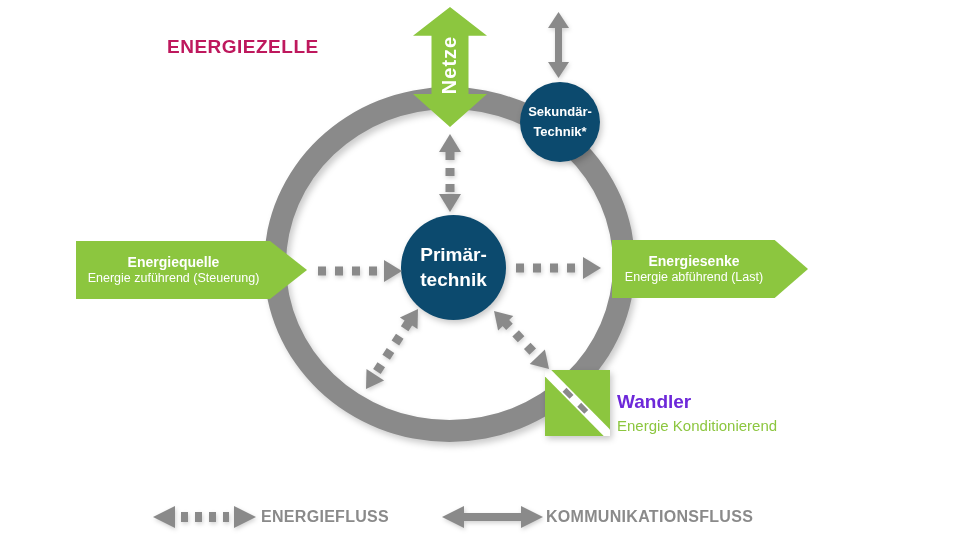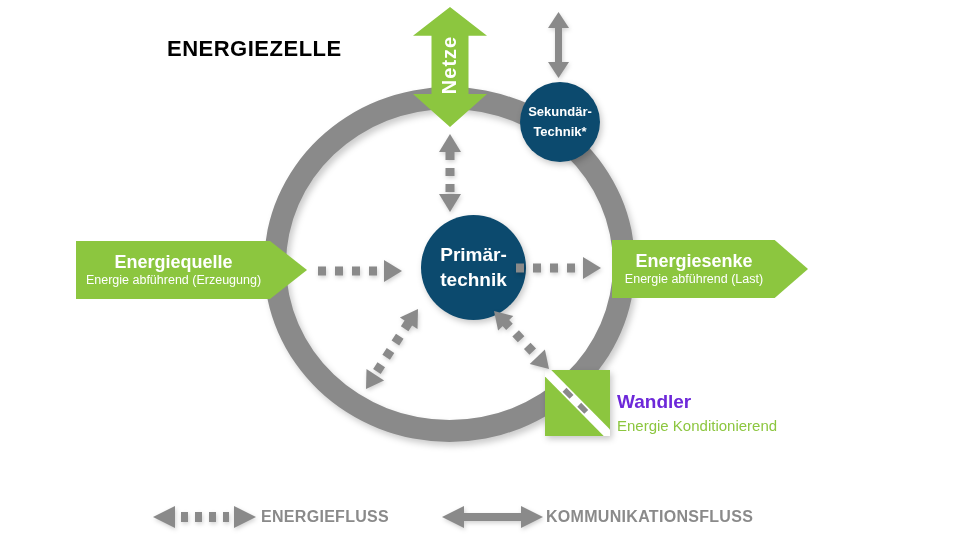--- a/index.html
+++ b/index.html
@@ -10,8 +10,8 @@
   .abs { position:absolute; }
 
   .title {
-    left:167px; top:36px; font-size:22px; font-weight:bold;
-    color:#000000; letter-spacing:0.5px;
+    left:167px; top:36px; font-size:19px; font-weight:bold;
+    color:#be185d; letter-spacing:0.5px;
   }
 
   .ring {

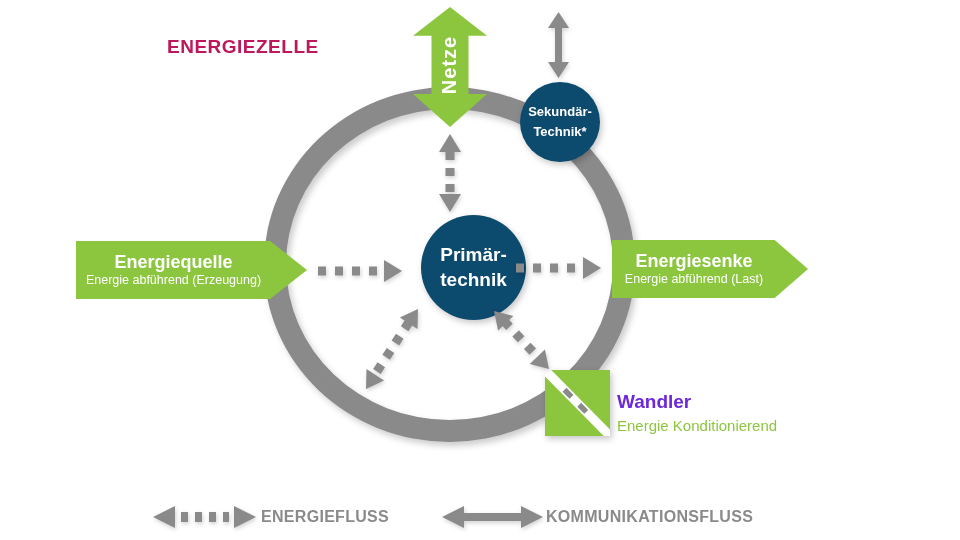--- a/index.html
+++ b/index.html
@@ -55,7 +55,7 @@
     left:612px; top:240px; width:196px; height:58px; padding-right:32px;
     clip-path:polygon(0 0,83% 0,100% 50%,83% 100%,0 100%);
   }
-  .banner-main { font-size:18px; font-weight:bold; line-height:1.15; }
+  .banner-main { font-size:14px; font-weight:bold; line-height:1.15; }
   .banner-sub  { font-size:12.5px; line-height:1.2; }
 
   .speicher { left:265px; top:399px; width:110px; height:54px; }

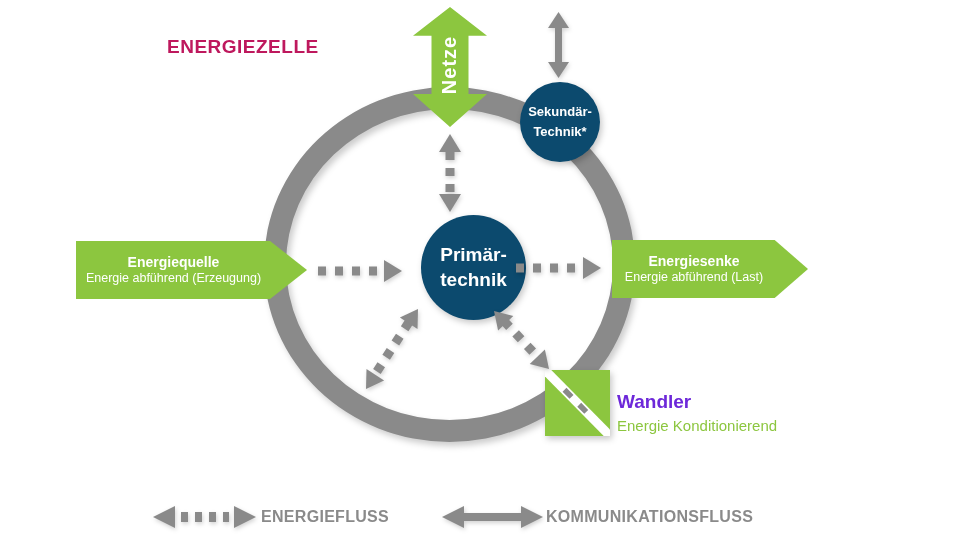--- a/index.html
+++ b/index.html
@@ -40,7 +40,7 @@
     text-align:center;
   }
   .circle-sekundaer { left:520px; top:82px; width:80px; height:80px; font-size:13px; line-height:1.55; }
-  .circle-primaer  { left:421px; top:215px; width:105px; height:105px; font-size:19px; line-height:1.3; }
+  .circle-primaer  { left:401px; top:215px; width:105px; height:105px; font-size:19px; line-height:1.3; }
 
   .flow-banner {
     background:#8CC63F; color:#fff; box-sizing:border-box;

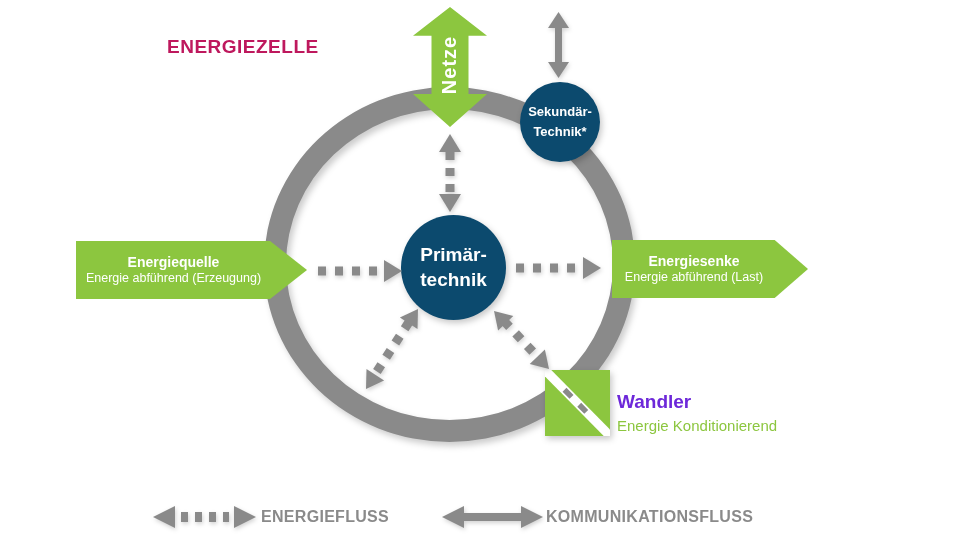--- a/index.html
+++ b/index.html
@@ -151,7 +151,7 @@
 
   <div class="abs node flow-banner banner-quelle green-shadow">
     <div class="banner-main">Energiequelle</div>
-    <div class="banner-sub">Energie abführend (Erzeugung)</div>
+    <div class="banner-sub">Energie zuführend (Steuerung)</div>
   </div>
 
   <div class="abs node flow-banner banner-senke green-shadow">

